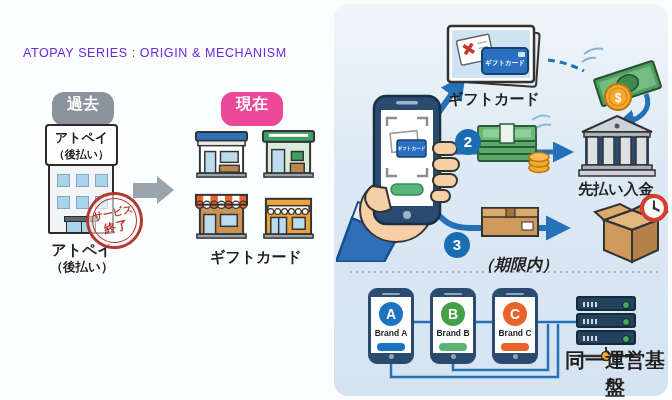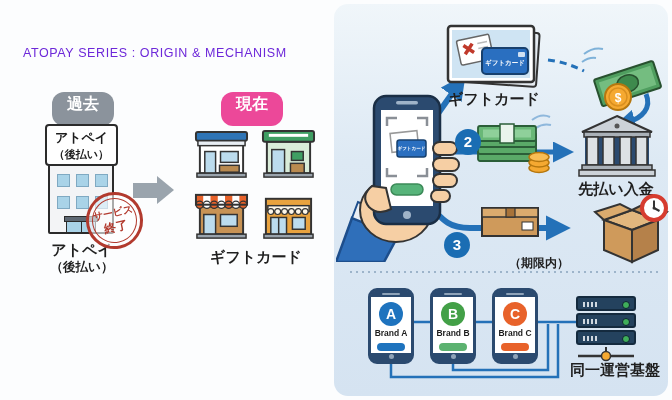--- a/index.html
+++ b/index.html
@@ -61,7 +61,7 @@
   .remit-lbl { left:480px; top:177px; width:68px;  font-size:15px; }
   .bank-lbl  { left:564px; top:180px; width:104px; font-size:15px;font-family:Liberation Mono, monospace; }
   .ship-lbl  { left:470px; top:237px; width:84px;  font-size:15px; }
-  .ship-sub  { left:489px; top:255px; width:100px; font-size:12px; }
+  .ship-sub  { left:468px; top:255px; width:100px; font-size:16px;font-style:italic; }
   .server-lbl{ left:560px; top:361px; width:110px; font-size:15px;text-align:center; }
 
   .stepnum { position:absolute; width:26px; height:26px; border-radius:50%; background:#1a6db3; color:#fff;

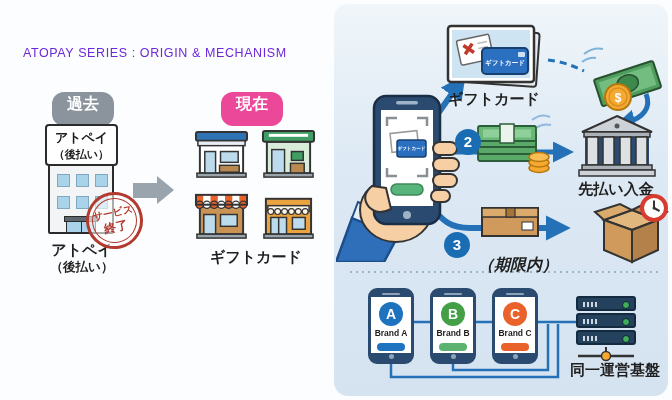--- a/index.html
+++ b/index.html
@@ -62,7 +62,7 @@
   .bank-lbl  { left:564px; top:180px; width:104px; font-size:15px;font-family:Liberation Mono, monospace; }
   .ship-lbl  { left:470px; top:237px; width:84px;  font-size:15px; }
   .ship-sub  { left:468px; top:255px; width:100px; font-size:16px;font-style:italic; }
-  .server-lbl{ left:560px; top:361px; width:110px; font-size:15px;text-align:center; }
+  .server-lbl{ left:560px; top:347px; width:110px; font-size:20px;text-align:center; }
 
   .stepnum { position:absolute; width:26px; height:26px; border-radius:50%; background:#1a6db3; color:#fff;
              font-weight:800; font-size:15px; text-align:center; line-height:26px; z-index:4; }

